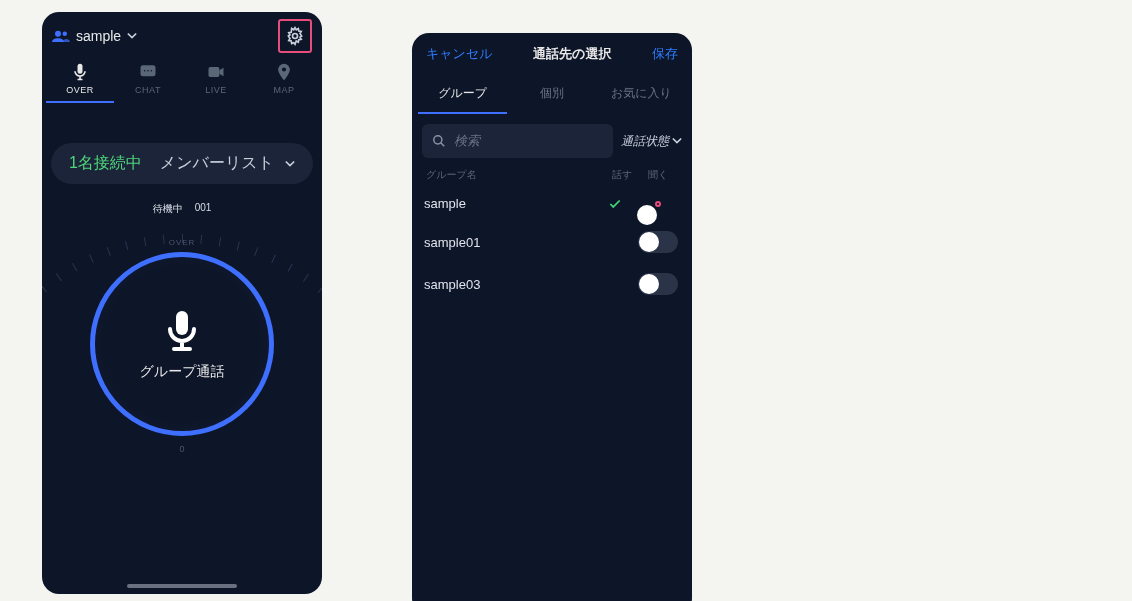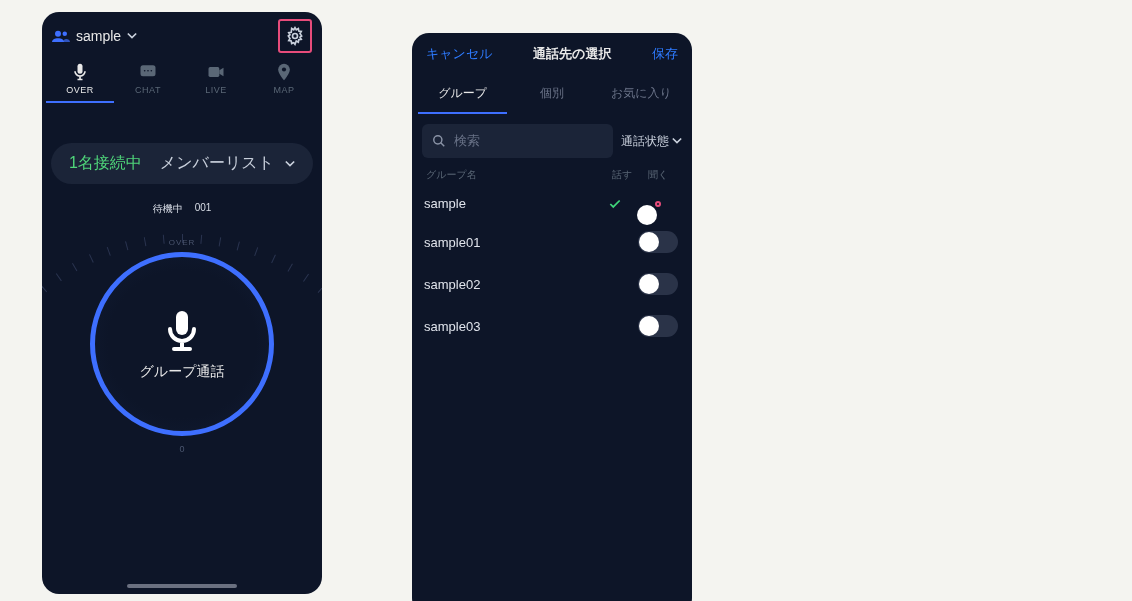--- a/index.html
+++ b/index.html
@@ -187,6 +187,7 @@
     align-items: center;
     gap: 8px;
     padding: 10px 10px 4px 10px;
+    font-style: italic;
   }
   .r-search {
     flex: 1;

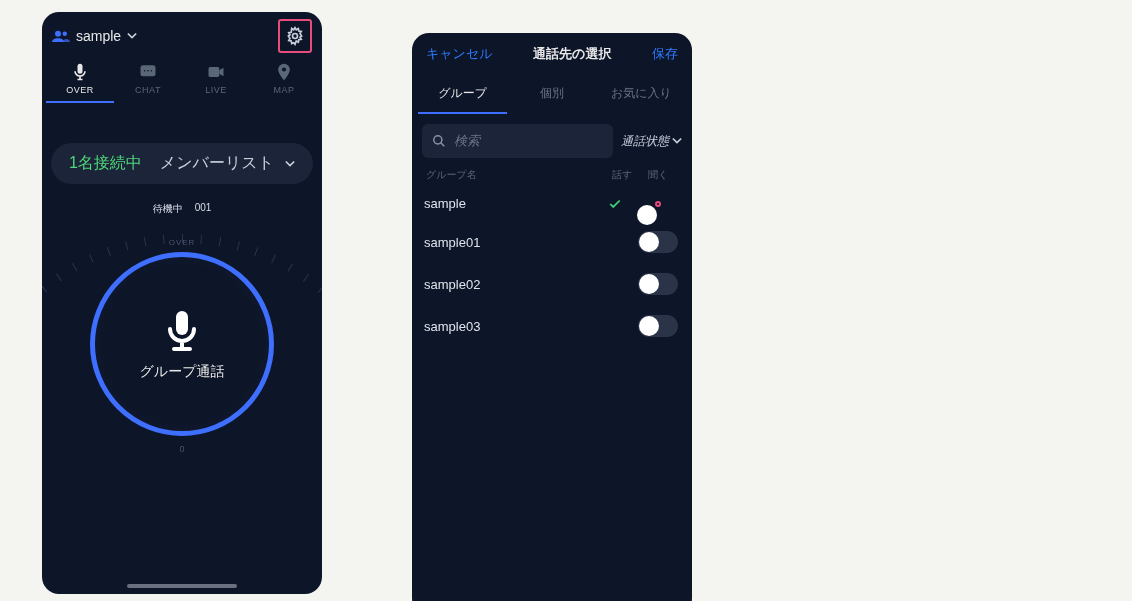--- a/index.html
+++ b/index.html
@@ -420,15 +420,6 @@
         </span>
       </div>
       <div class="r-row">
-        <span class="name">sample02</span>
-        <span class="check"></span>
-        <span class="toggle-wrap">
-          <span class="toggle off">
-            <span class="knob"></span>
-          </span>
-        </span>
-      </div>
-      <div class="r-row">
         <span class="name">sample03</span>
         <span class="check"></span>
         <span class="toggle-wrap">

